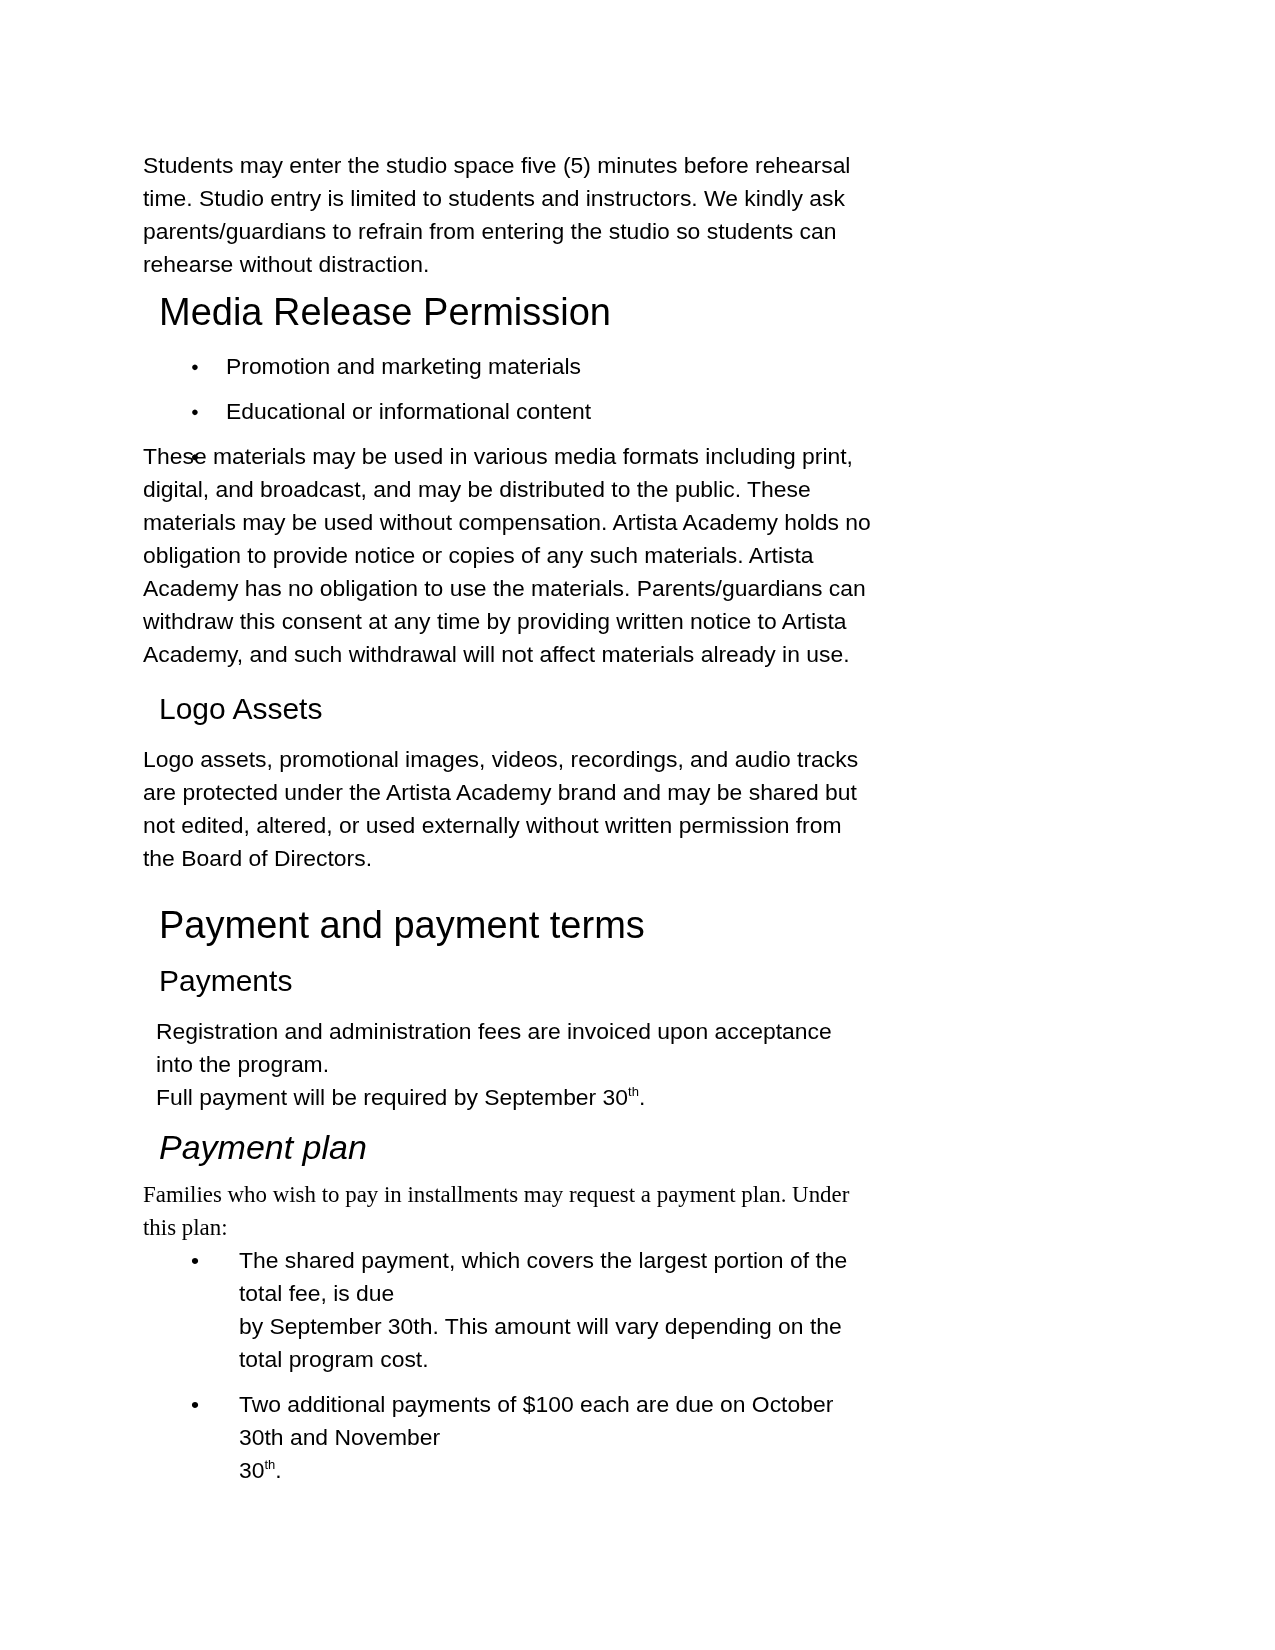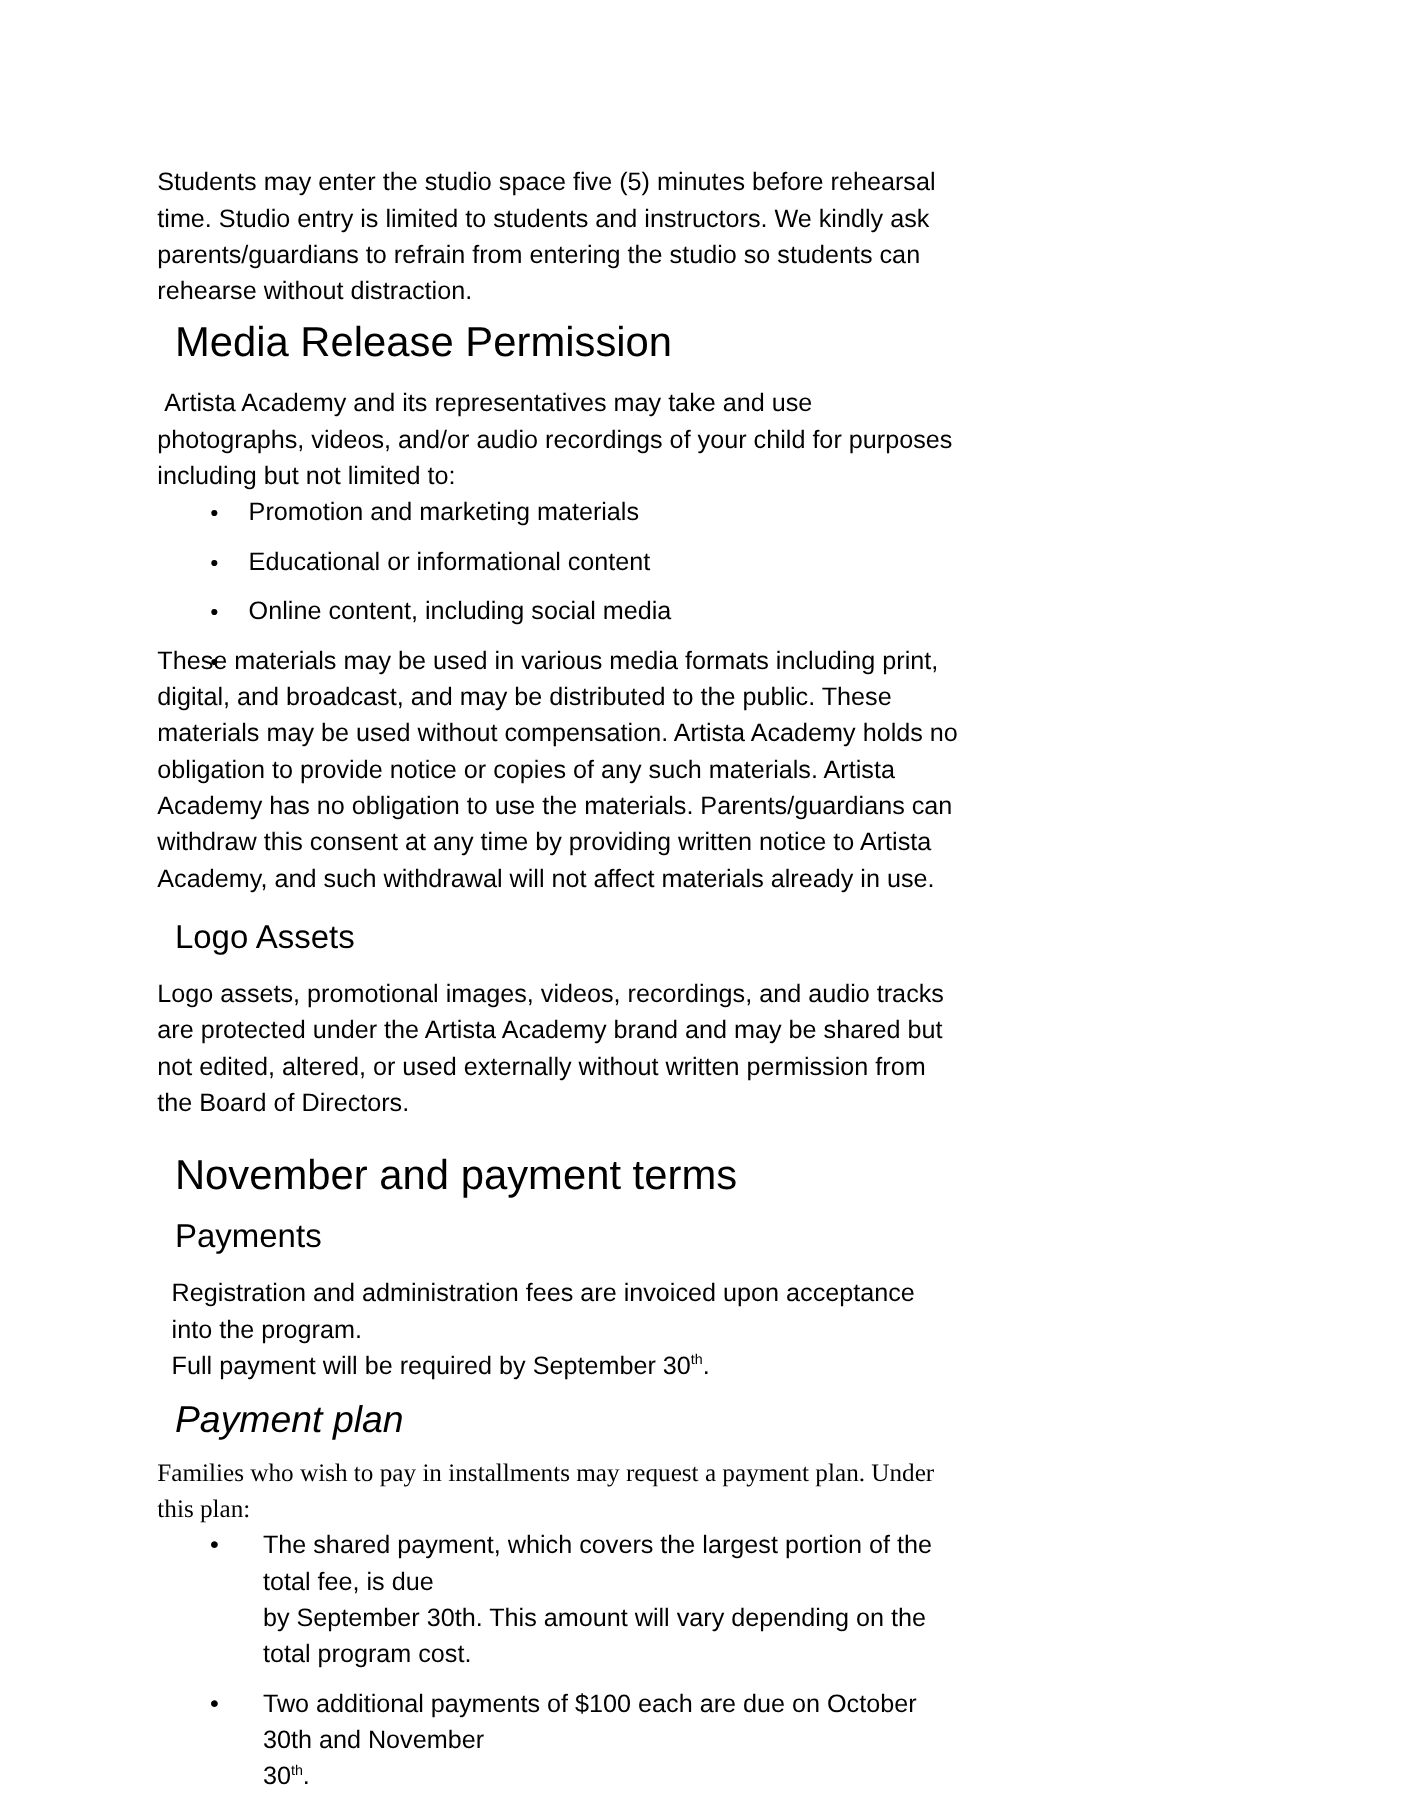--- a/index.html
+++ b/index.html
@@ -100,7 +100,6 @@
 
   <h1 class="h1-media">Media Release Permission</h1>
 
-  <p class="body prewrap p-media-intro"> Artista Academy and its representatives may take and use photographs, videos, and/or audio recordings of your child for purposes including but not limited to:</p>
 
   <ul class="doc-list list-purposes">
     <li>

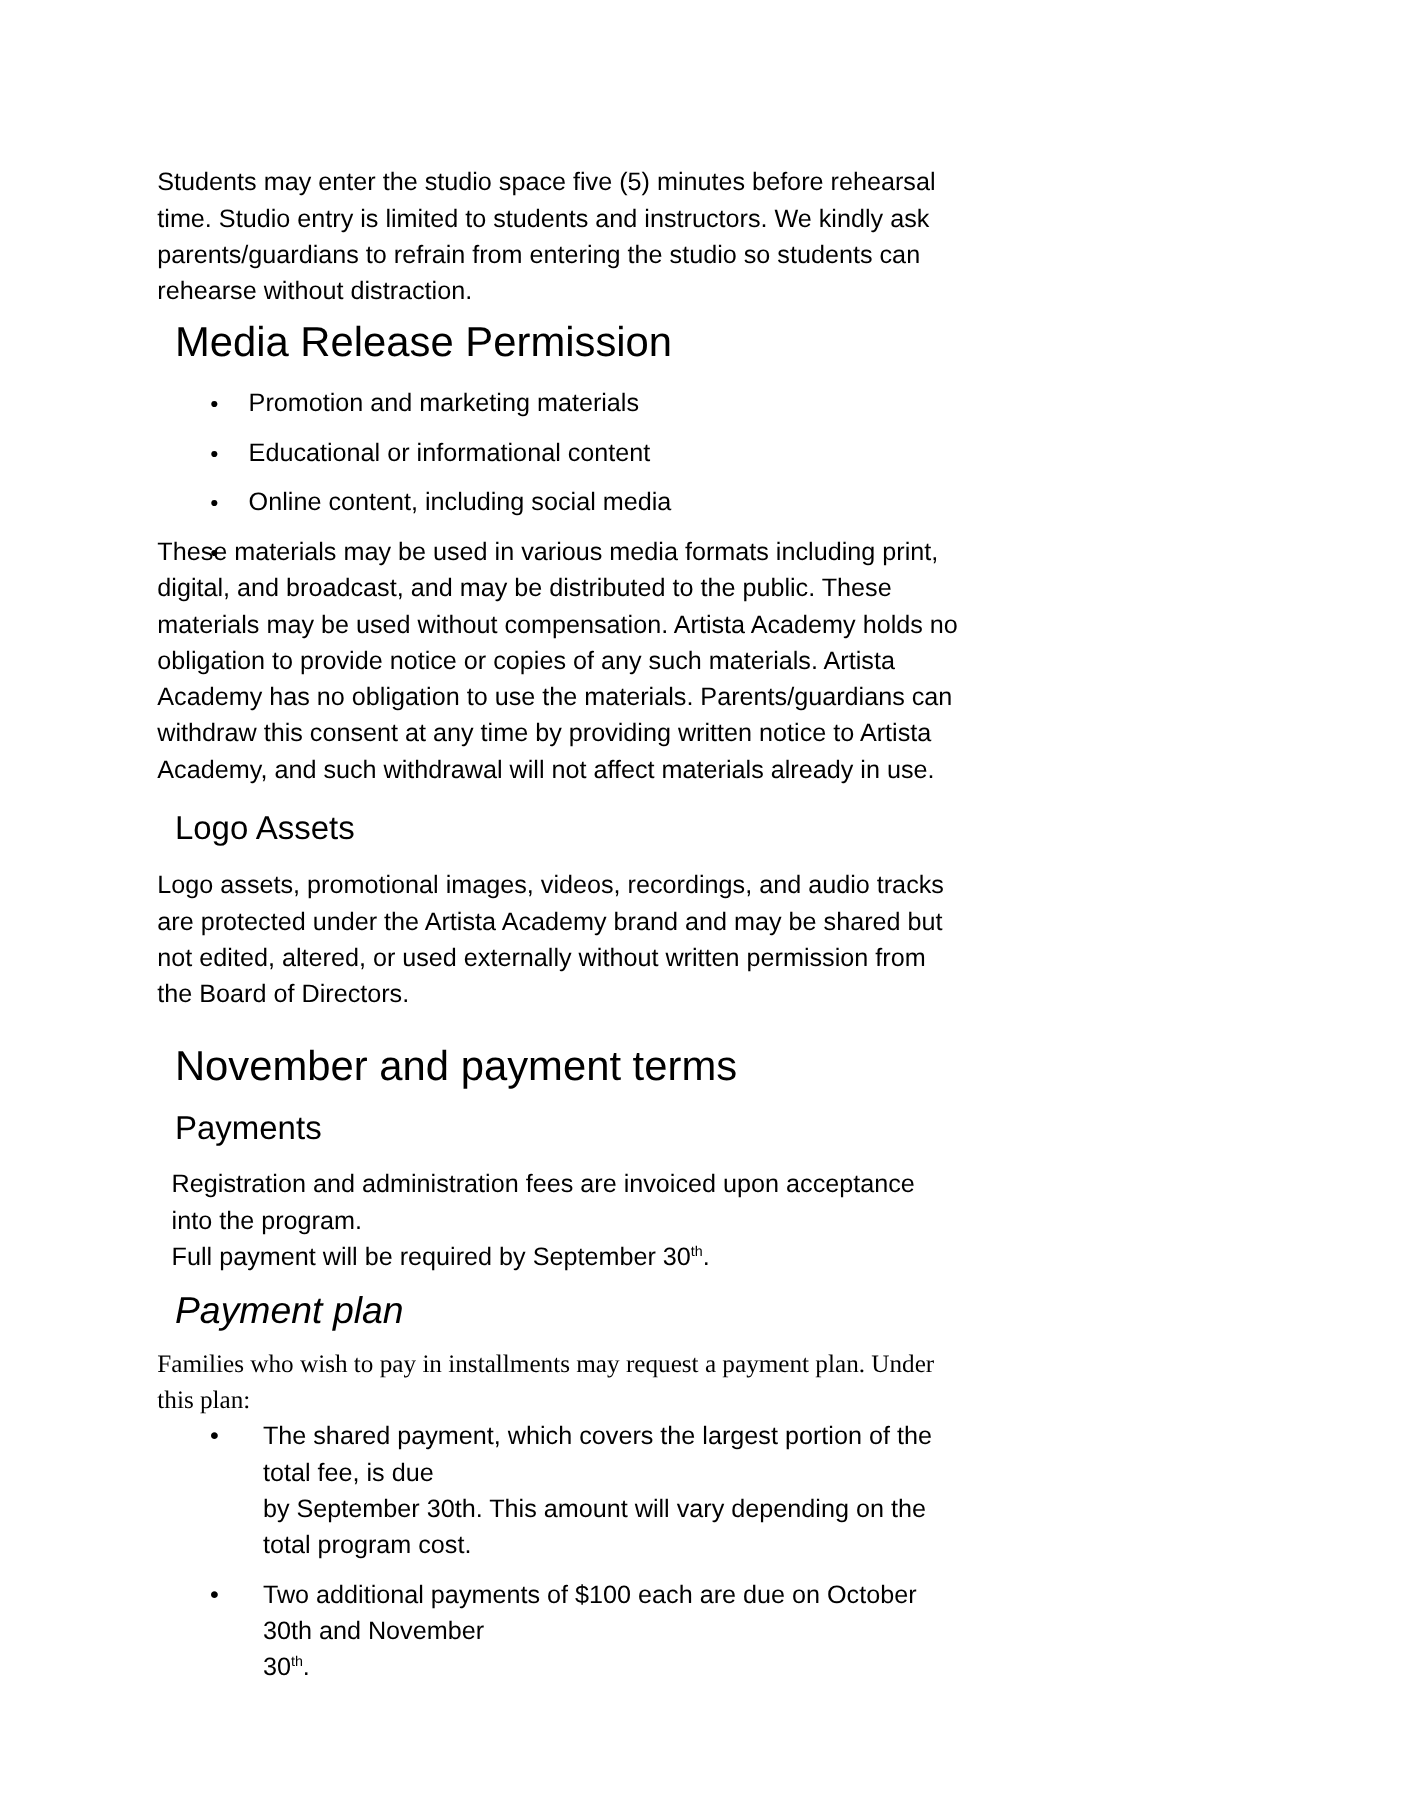--- a/index.html
+++ b/index.html
@@ -112,7 +112,6 @@
     </li>
     <li>
       <span class="marker marker-solid">●</span>
-      <span>Online content, including social media</span>
     </li>
     <li>
       <span class="marker marker-solid">●</span>

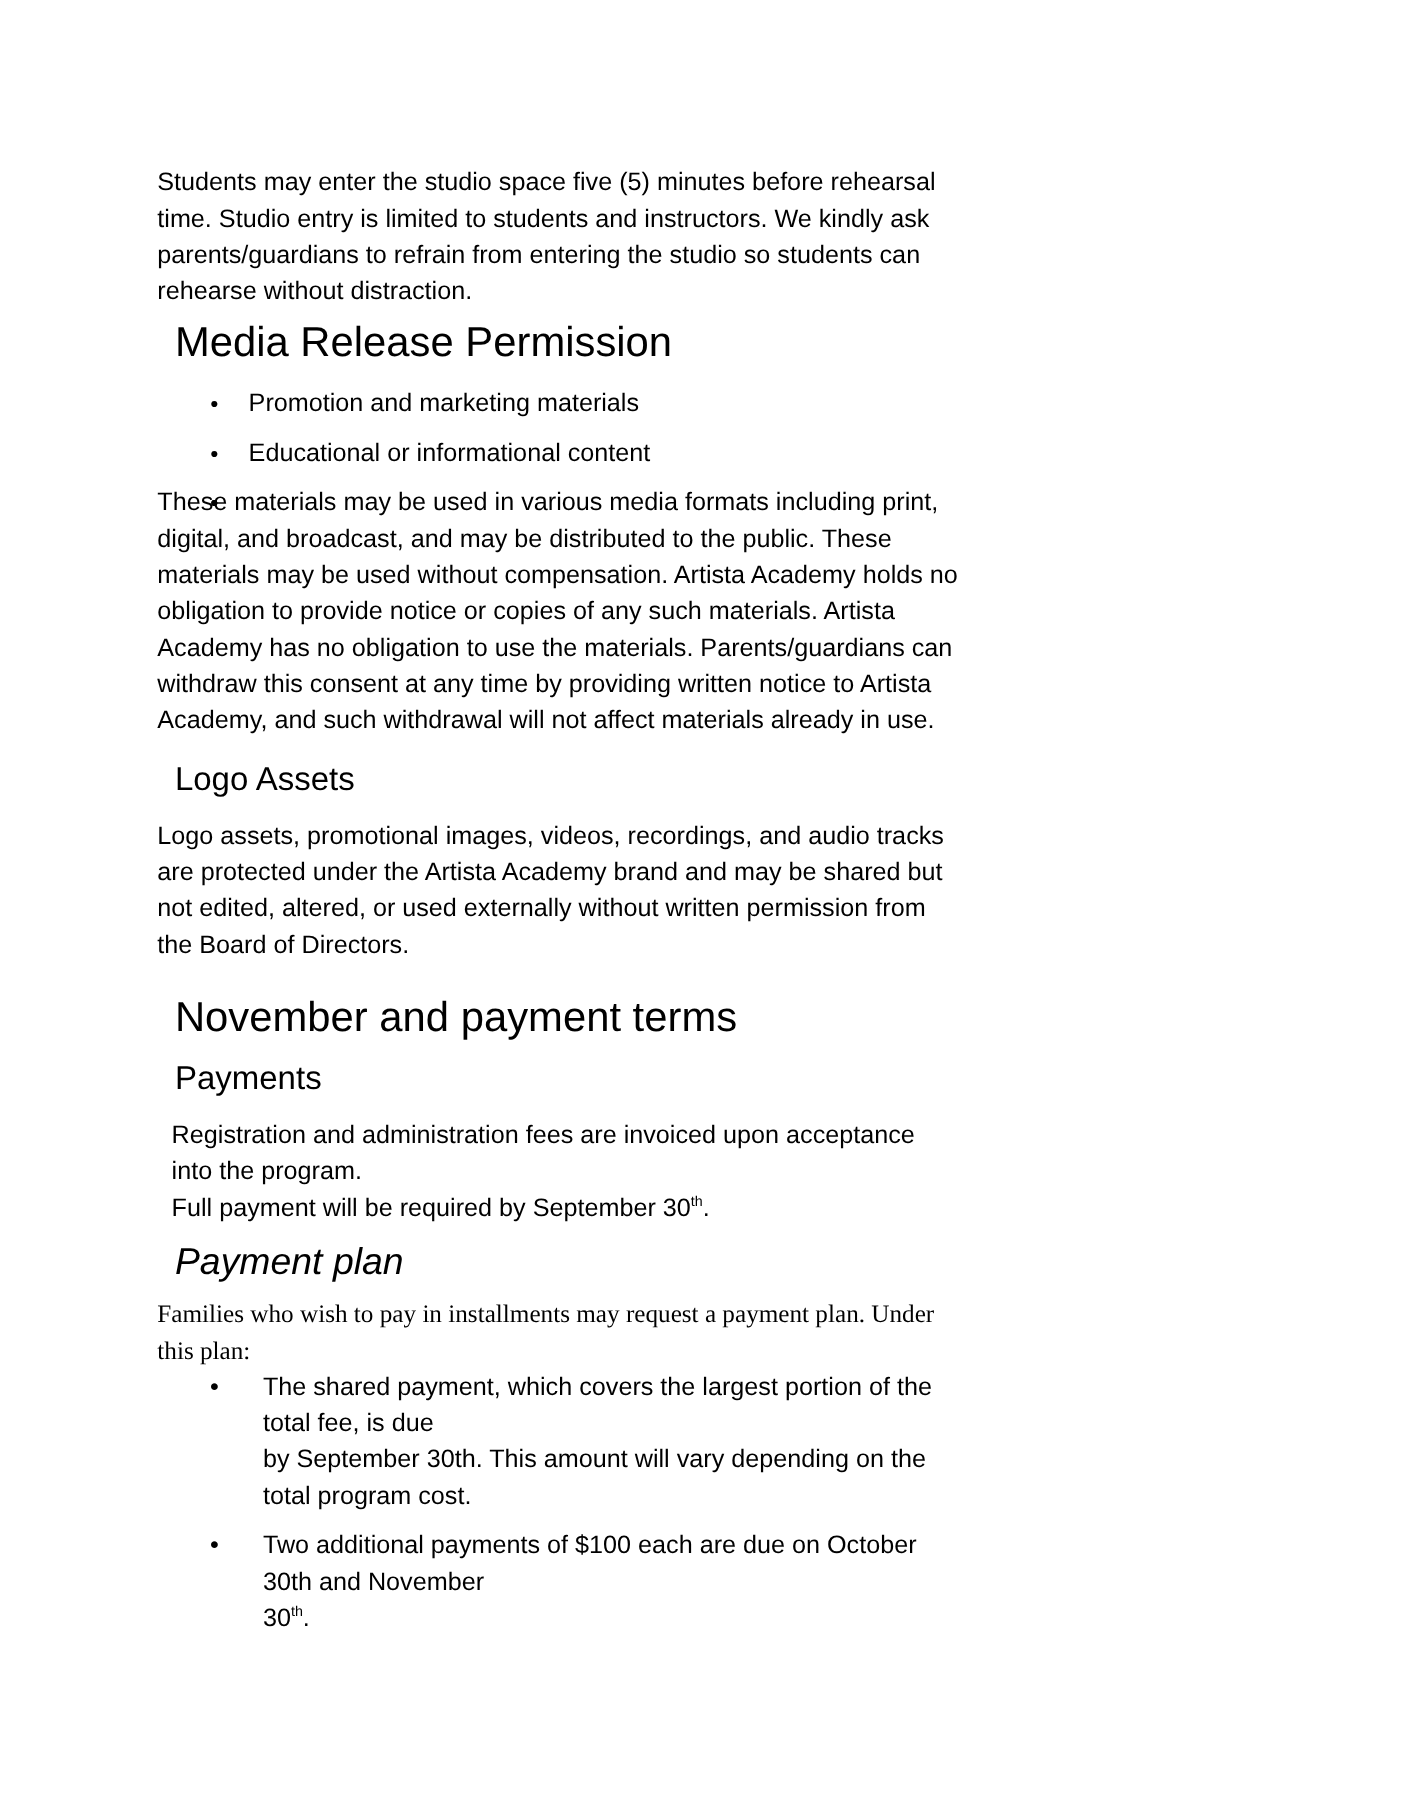--- a/index.html
+++ b/index.html
@@ -124,7 +124,7 @@
 
   <p class="body p-logo">Logo assets, promotional images, videos, recordings, and audio tracks are protected under the Artista Academy brand and may be shared but not edited, altered, or used externally without written permission from the Board of Directors.</p>
 
-  <h1 class="h1-billing">November and payment terms</h1>
+  <h1 class="h1-billing">Payment and payment terms</h1>
 
   <h2 class="h2-payments">Payments</h2>
 

